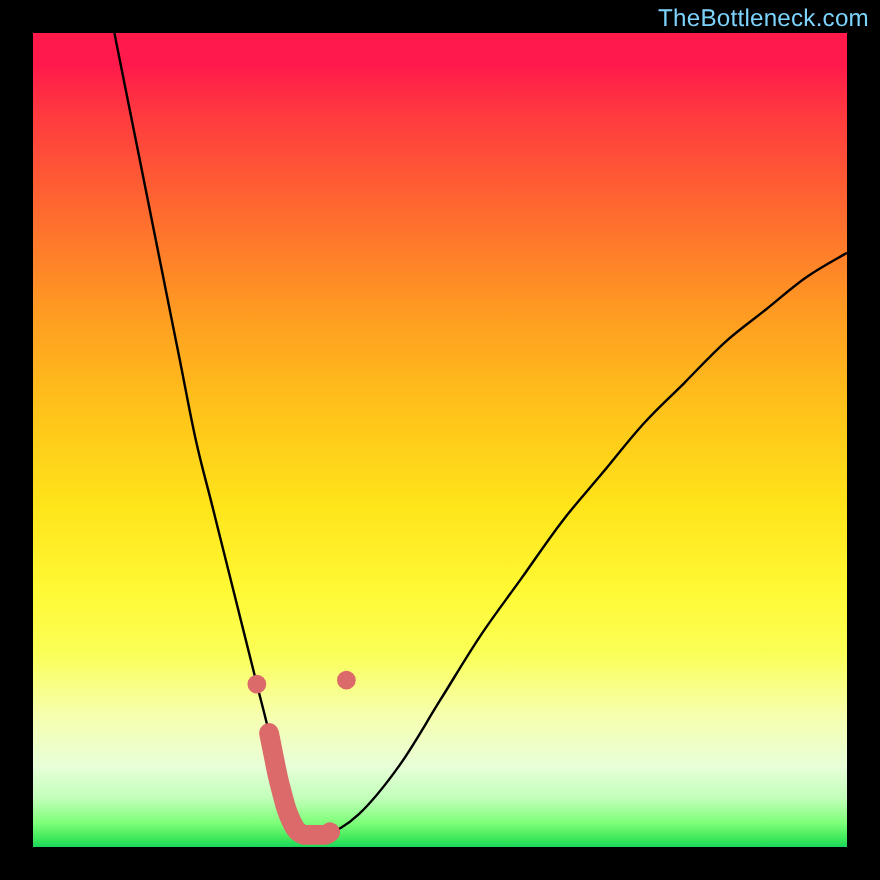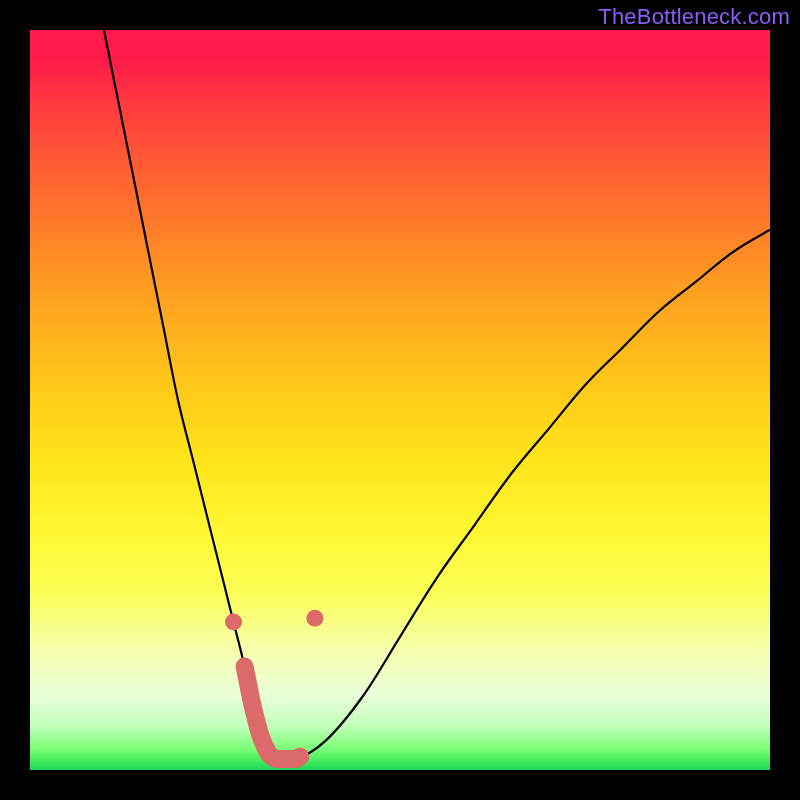--- a/index.html
+++ b/index.html
@@ -45,7 +45,7 @@
     position: absolute;
     top: 4px;
     right: 10px;
-    color: #8b5cf6;
+    color: #7dd3fc;
     font-size: 22px;
     font-weight: 400;
     letter-spacing: 0.2px;

